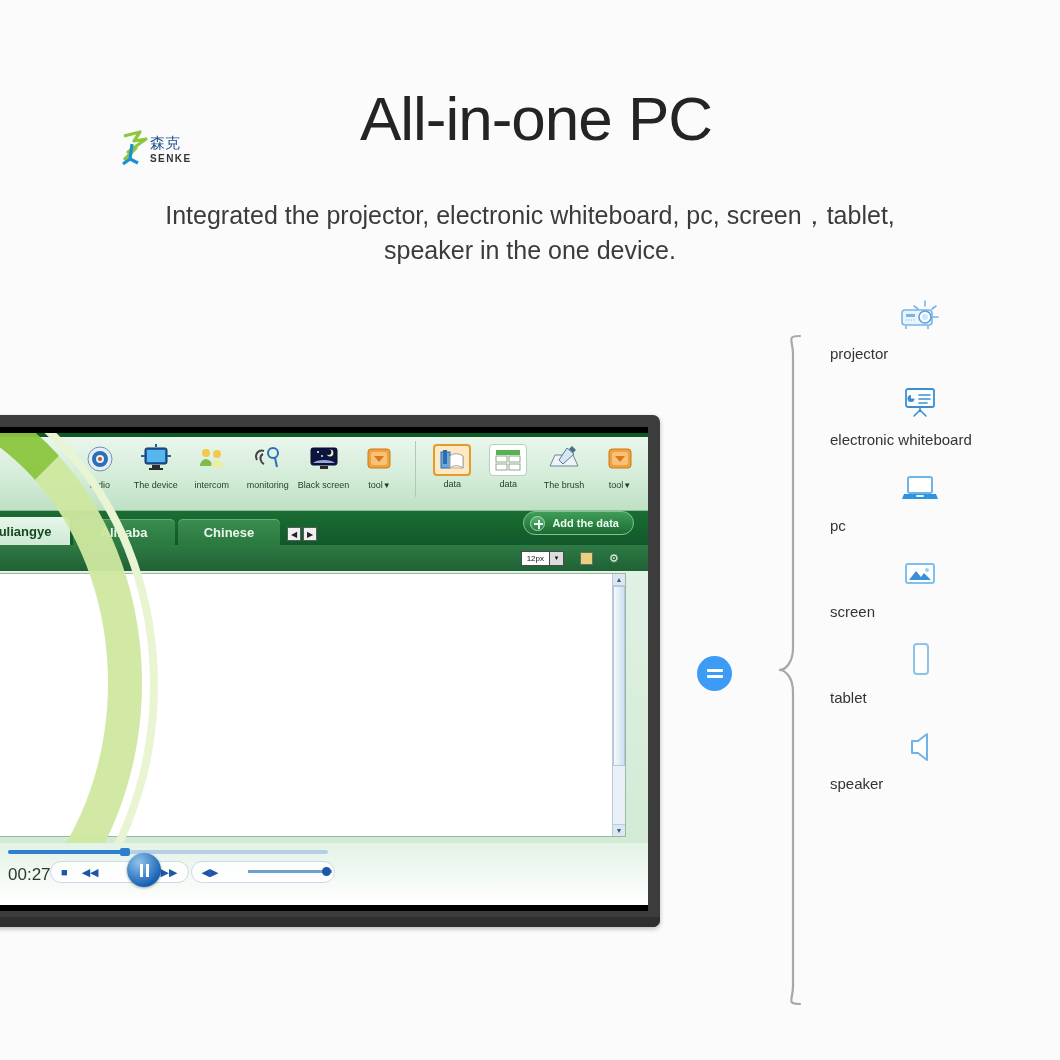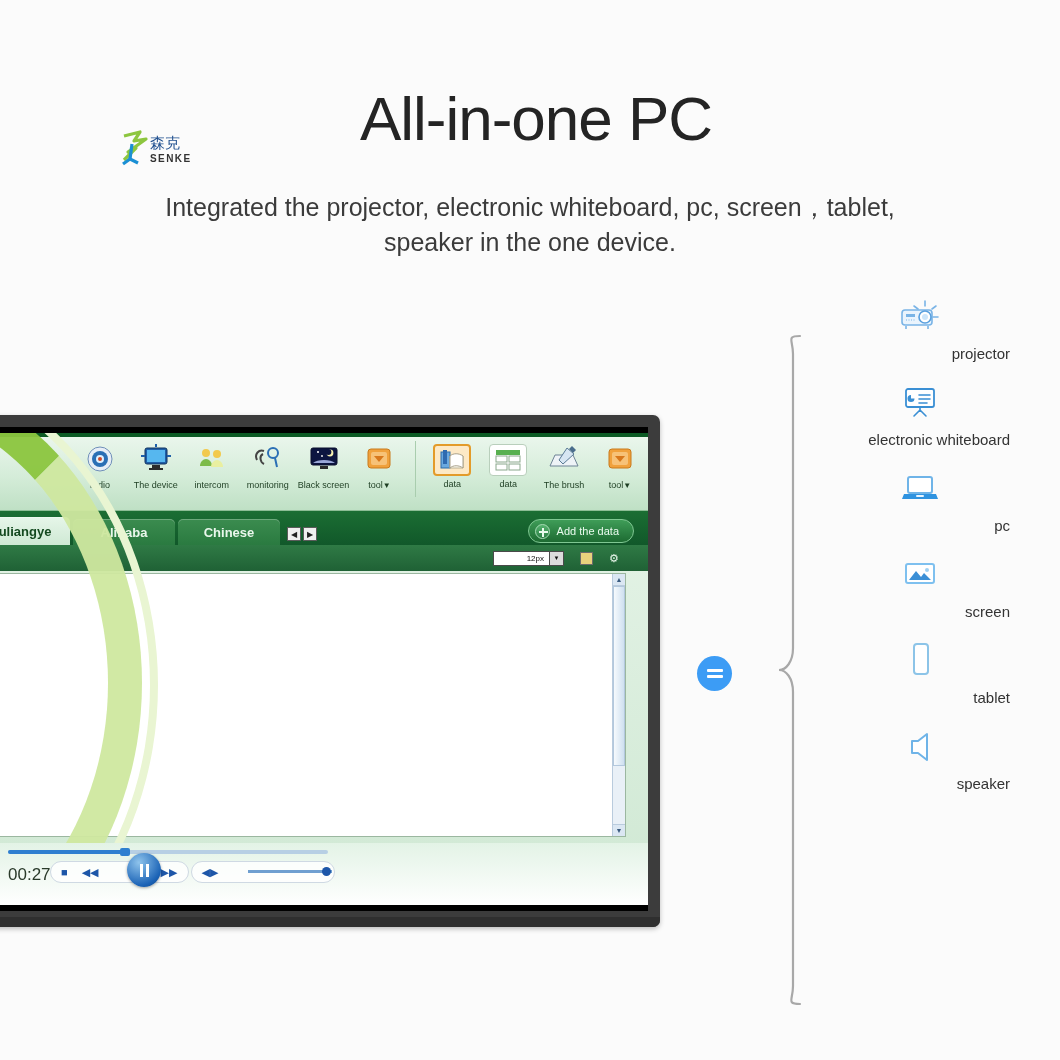--- a/index.html
+++ b/index.html
@@ -25,7 +25,7 @@
     padding-left:12px;
   }
   .page-subtitle {
-    position:absolute; left:130px; top:190px; width:800px;
+    position:absolute; left:130px; top:198px; width:800px;
     text-align:center;
     font-size:25px; font-weight:400;
     color:#3b3b3b;

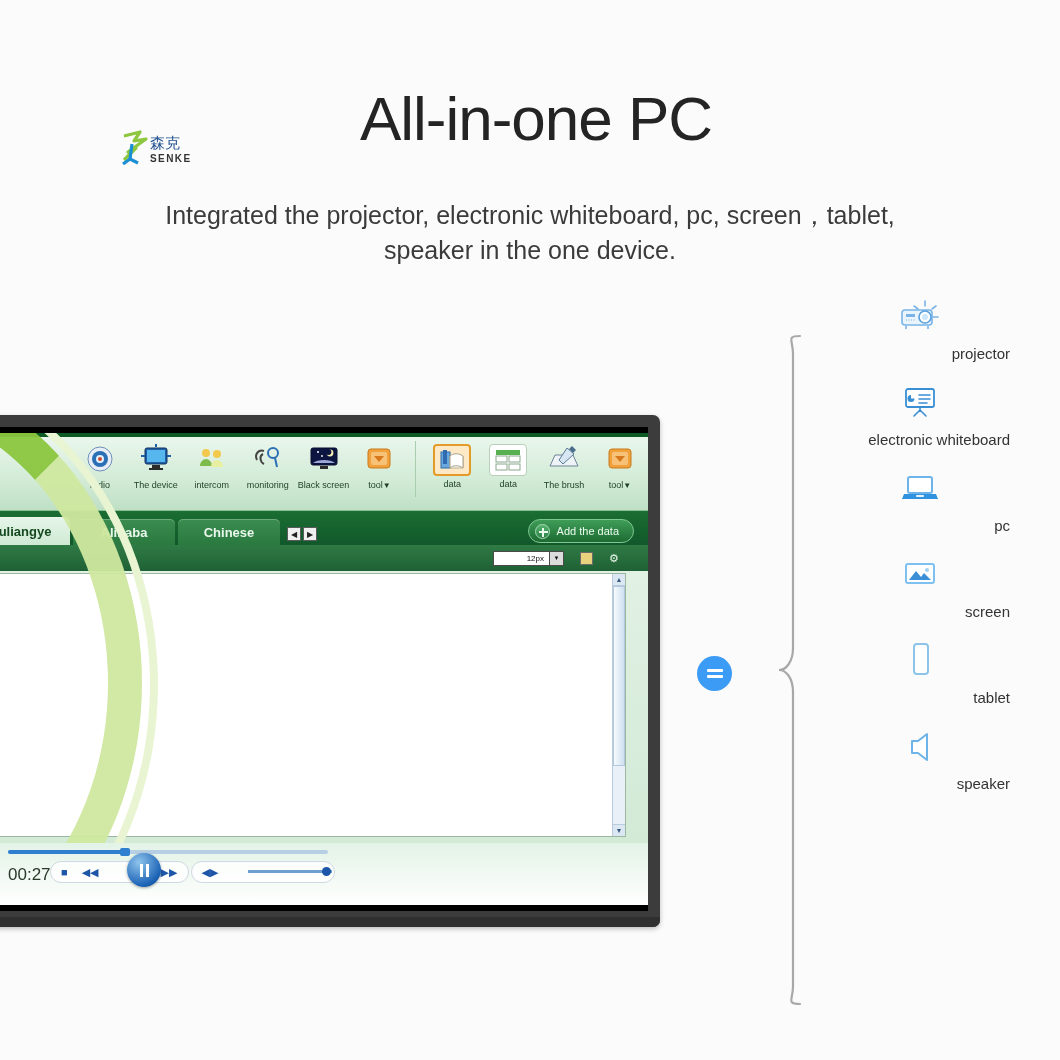--- a/index.html
+++ b/index.html
@@ -211,7 +211,7 @@
 
   .feature-col{position:absolute;left:830px;top:295px;width:180px;}
   .feature{
-    width:180px;text-align:right;margin-bottom:18px;
+    width:180px;text-align:left;margin-bottom:18px;
   }
   .feature .ic{height:44px;display:flex;align-items:center;justify-content:center;margin-bottom:6px;}
   .feature .lb{font-size:15px;color:#333;line-height:1.2;}

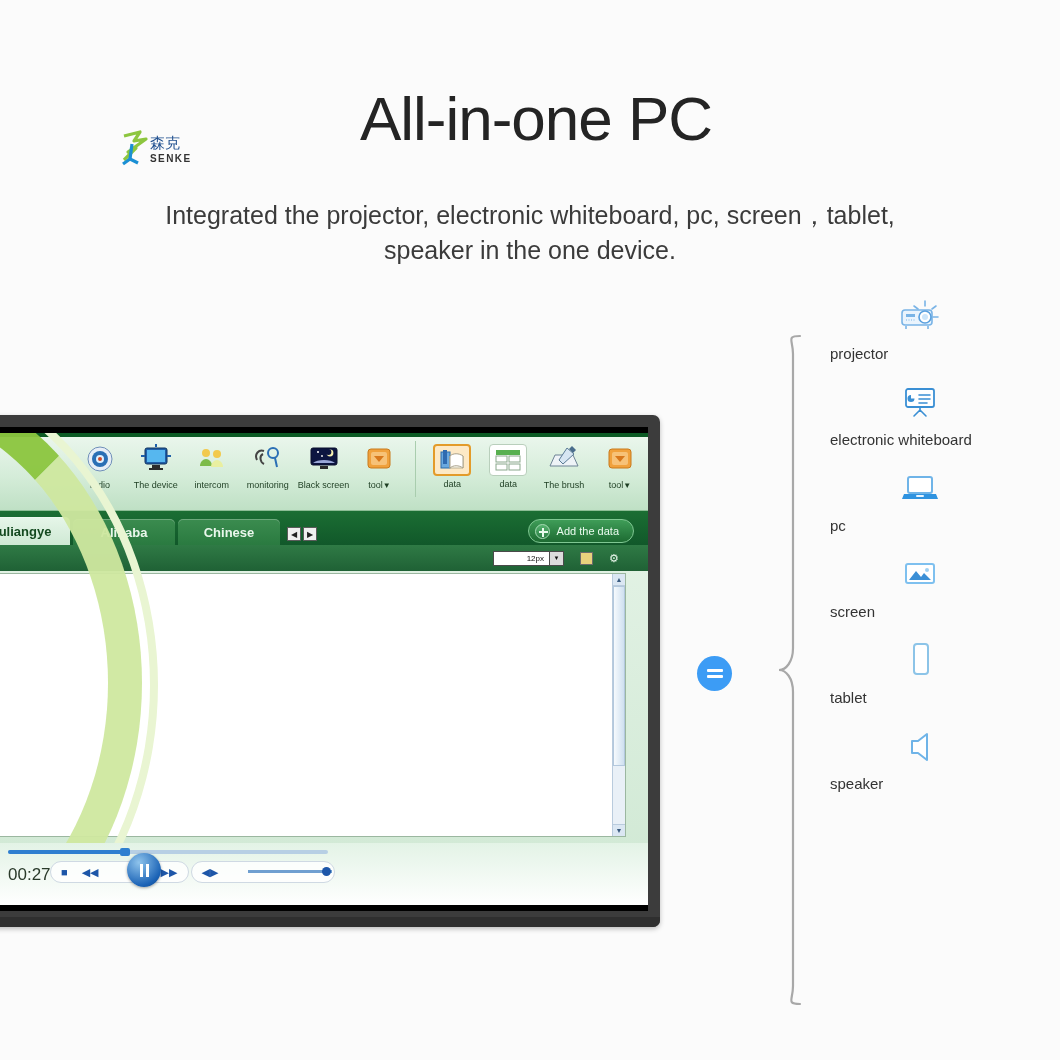--- a/index.html
+++ b/index.html
@@ -103,12 +103,12 @@
     font-size:8px;display:flex;align-items:center;justify-content:center;color:#222;
   }
   .add-data{
-    position:absolute;right:14px;top:8px;
+    position:absolute;right:14px;top:0;
     height:24px;padding:0 14px 0 6px;
     background:linear-gradient(#3f9d58,#1d6b32);
     border:1px solid #7fc792;border-radius:13px;
     display:flex;align-items:center;gap:7px;
-    font-size:11px;font-weight:400;color:#eafbee;
+    font-size:11px;font-weight:700;color:#eafbee;
   }
   .plus-circ{
     width:15px;height:15px;border-radius:50%;

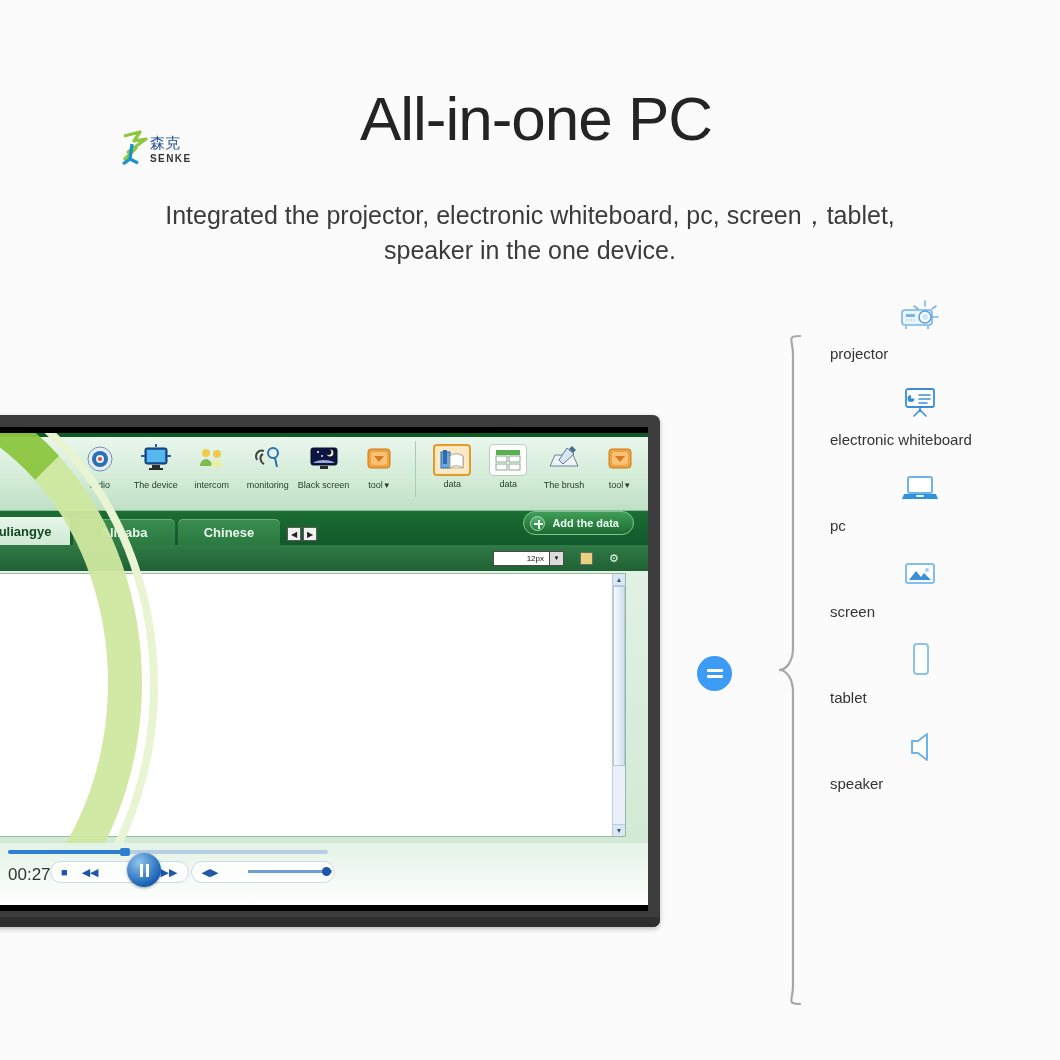--- a/index.html
+++ b/index.html
@@ -132,7 +132,7 @@
   .size-sel{
     display:flex;align-items:center;
     height:15px;background:#fff;border:1px solid #4a4a4a;
-    font-size:8px;color:#111;padding-left:28px;
+    font-size:8px;color:#111;
   }
   .size-sel .v{padding:0 5px;}
   .size-sel .d{width:14px;height:13px;background:#dcdcdc;border-left:1px solid #4a4a4a;

